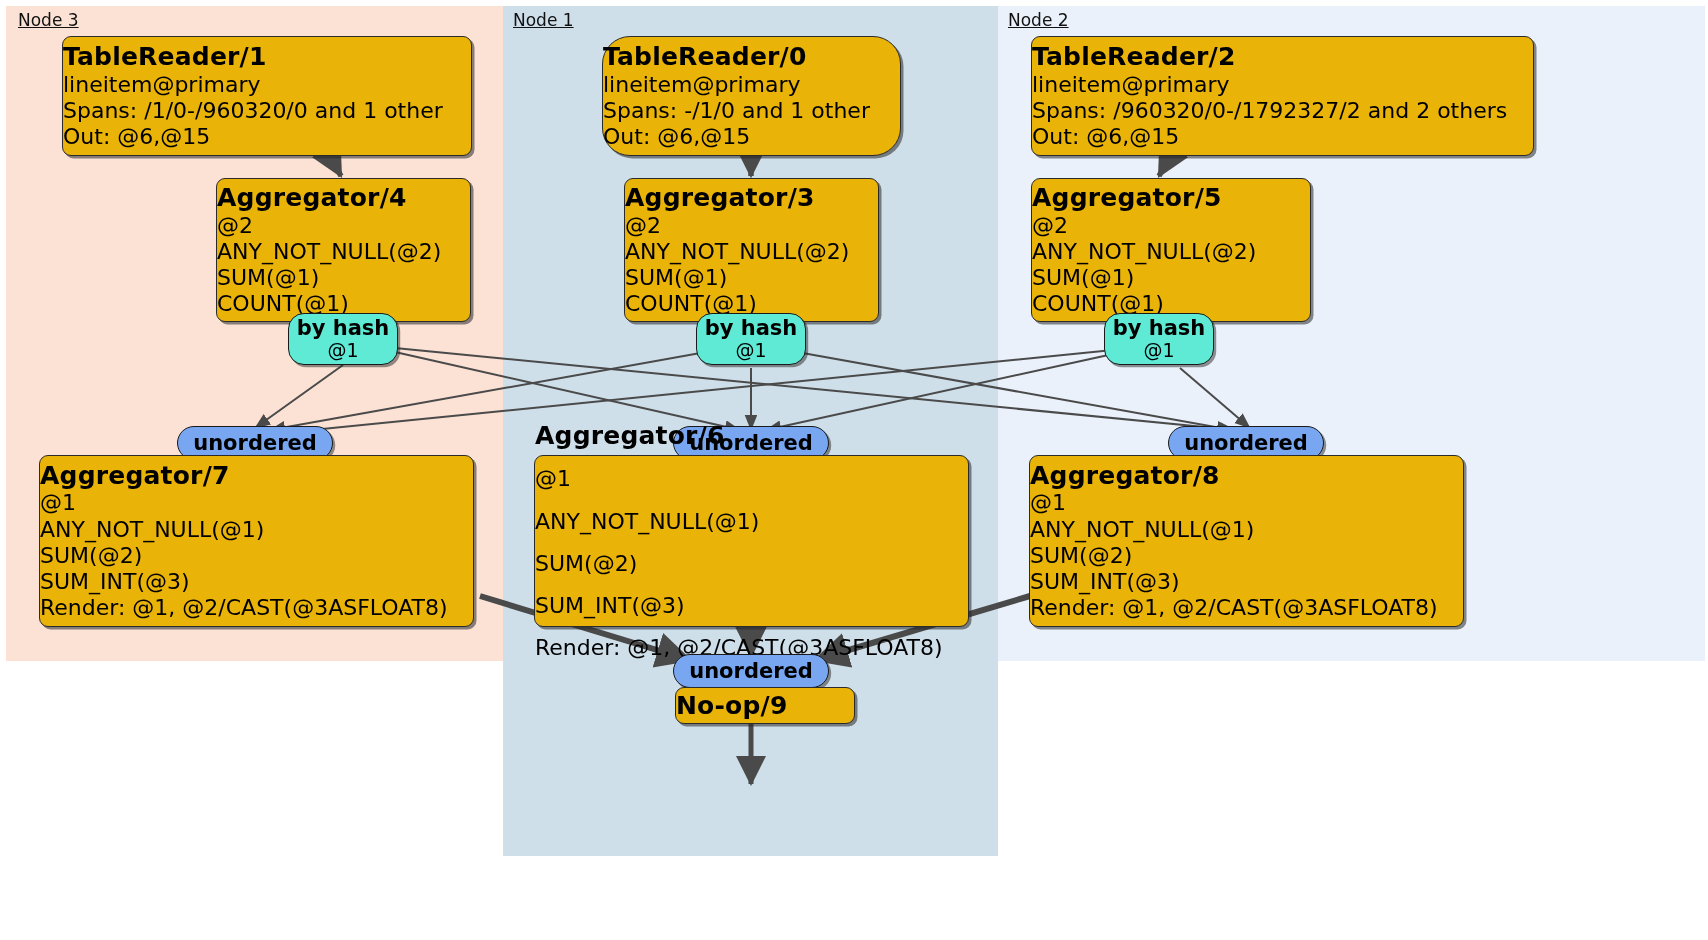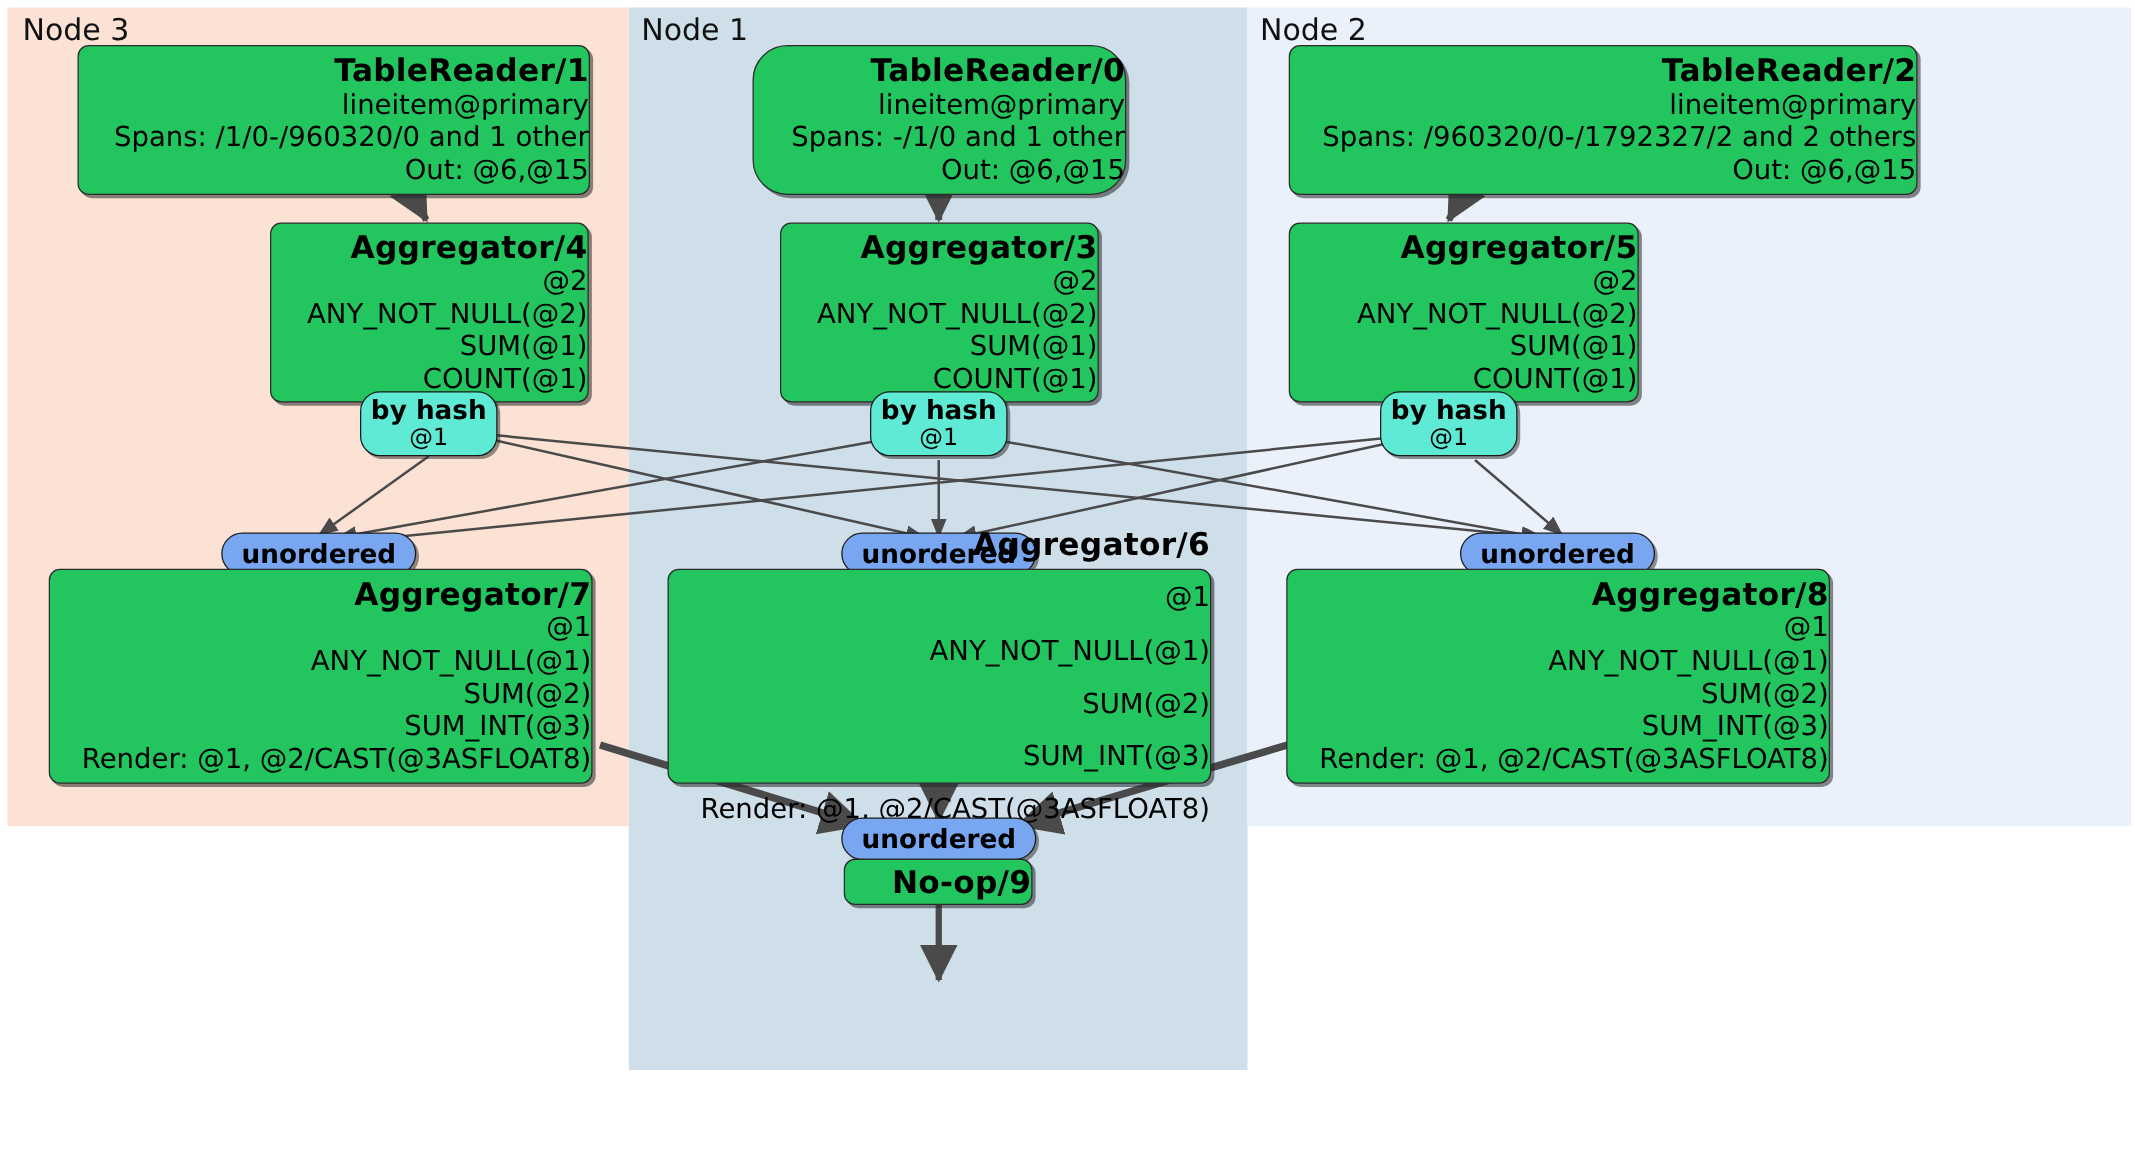--- a/index.html
+++ b/index.html
@@ -8,7 +8,7 @@
   svg{position:absolute;left:0;top:0;width:1708px;height:940px;}
 
   .node-panel{position:absolute;}
-  .node-label{position:absolute;font-size:24px;color:#111;white-space:nowrap;}
+  .node-label{position:absolute;font-size:17px;color:#111;white-space:nowrap;text-decoration:underline;}
 
   .box{position:absolute;box-sizing:border-box;background:#22c55e;border:1.6px solid #2b2b2b;
        border-radius:9px;box-shadow:2.5px 2.5px 0 rgba(40,40,40,.55);

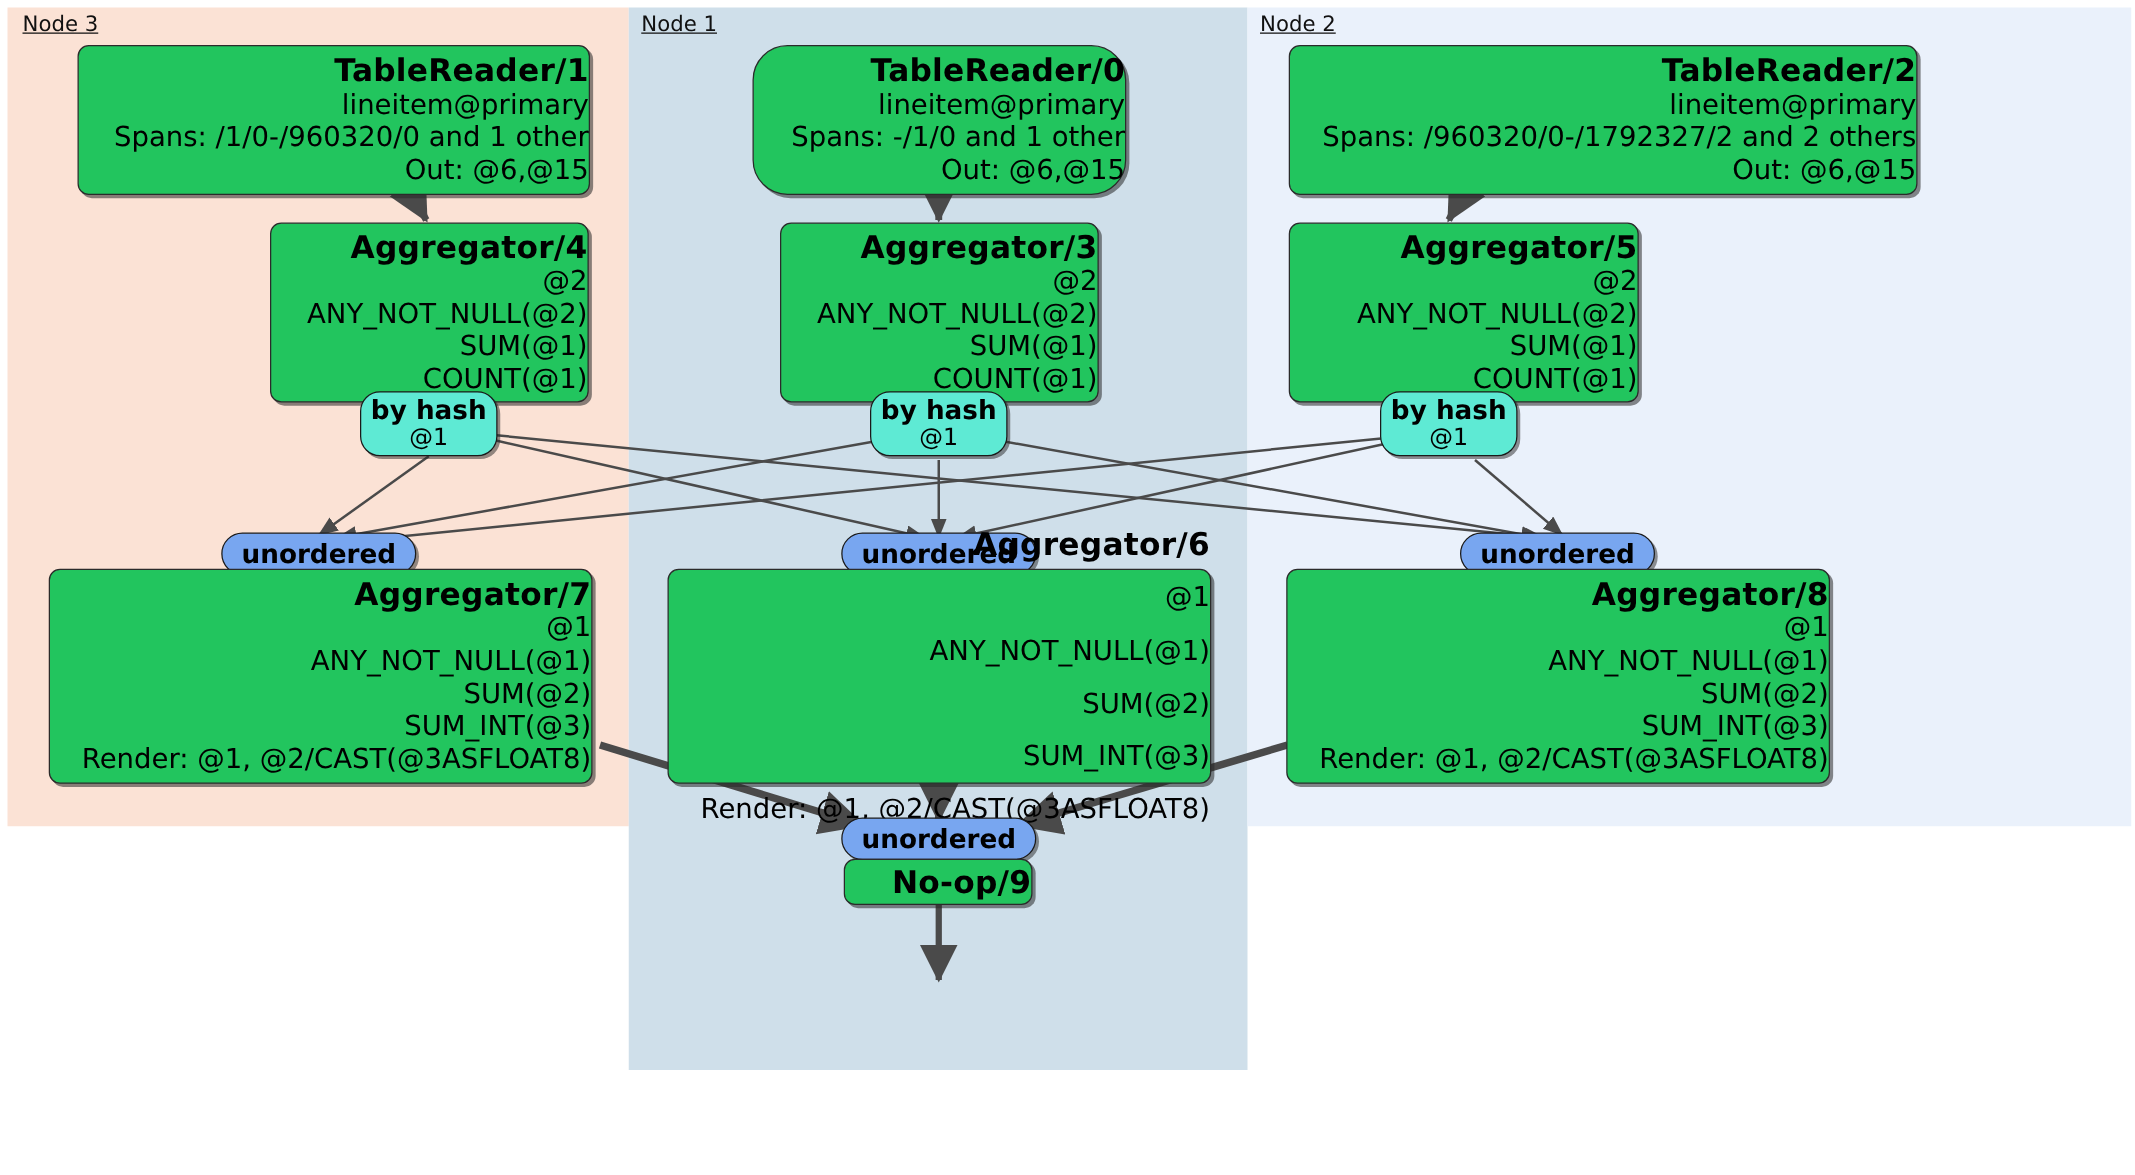--- a/index.html
+++ b/index.html
@@ -10,9 +10,9 @@
   .node-panel{position:absolute;}
   .node-label{position:absolute;font-size:17px;color:#111;white-space:nowrap;text-decoration:underline;}
 
-  .box{position:absolute;box-sizing:border-box;background:#22c55e;border:1.6px solid #2b2b2b;
+  .box{position:absolute;box-sizing:border-box;background:#eab308;border:1.6px solid #2b2b2b;
        border-radius:9px;box-shadow:2.5px 2.5px 0 rgba(40,40,40,.55);
-       display:flex;flex-direction:column;align-items:flex-end;justify-content:center;
+       display:flex;flex-direction:column;align-items:flex-start;justify-content:center;
        text-align:center;color:#000;line-height:1.19;}
   .box .title{font-weight:bold;font-size:25px;letter-spacing:.2px;}
   .box .line{font-size:22px;}

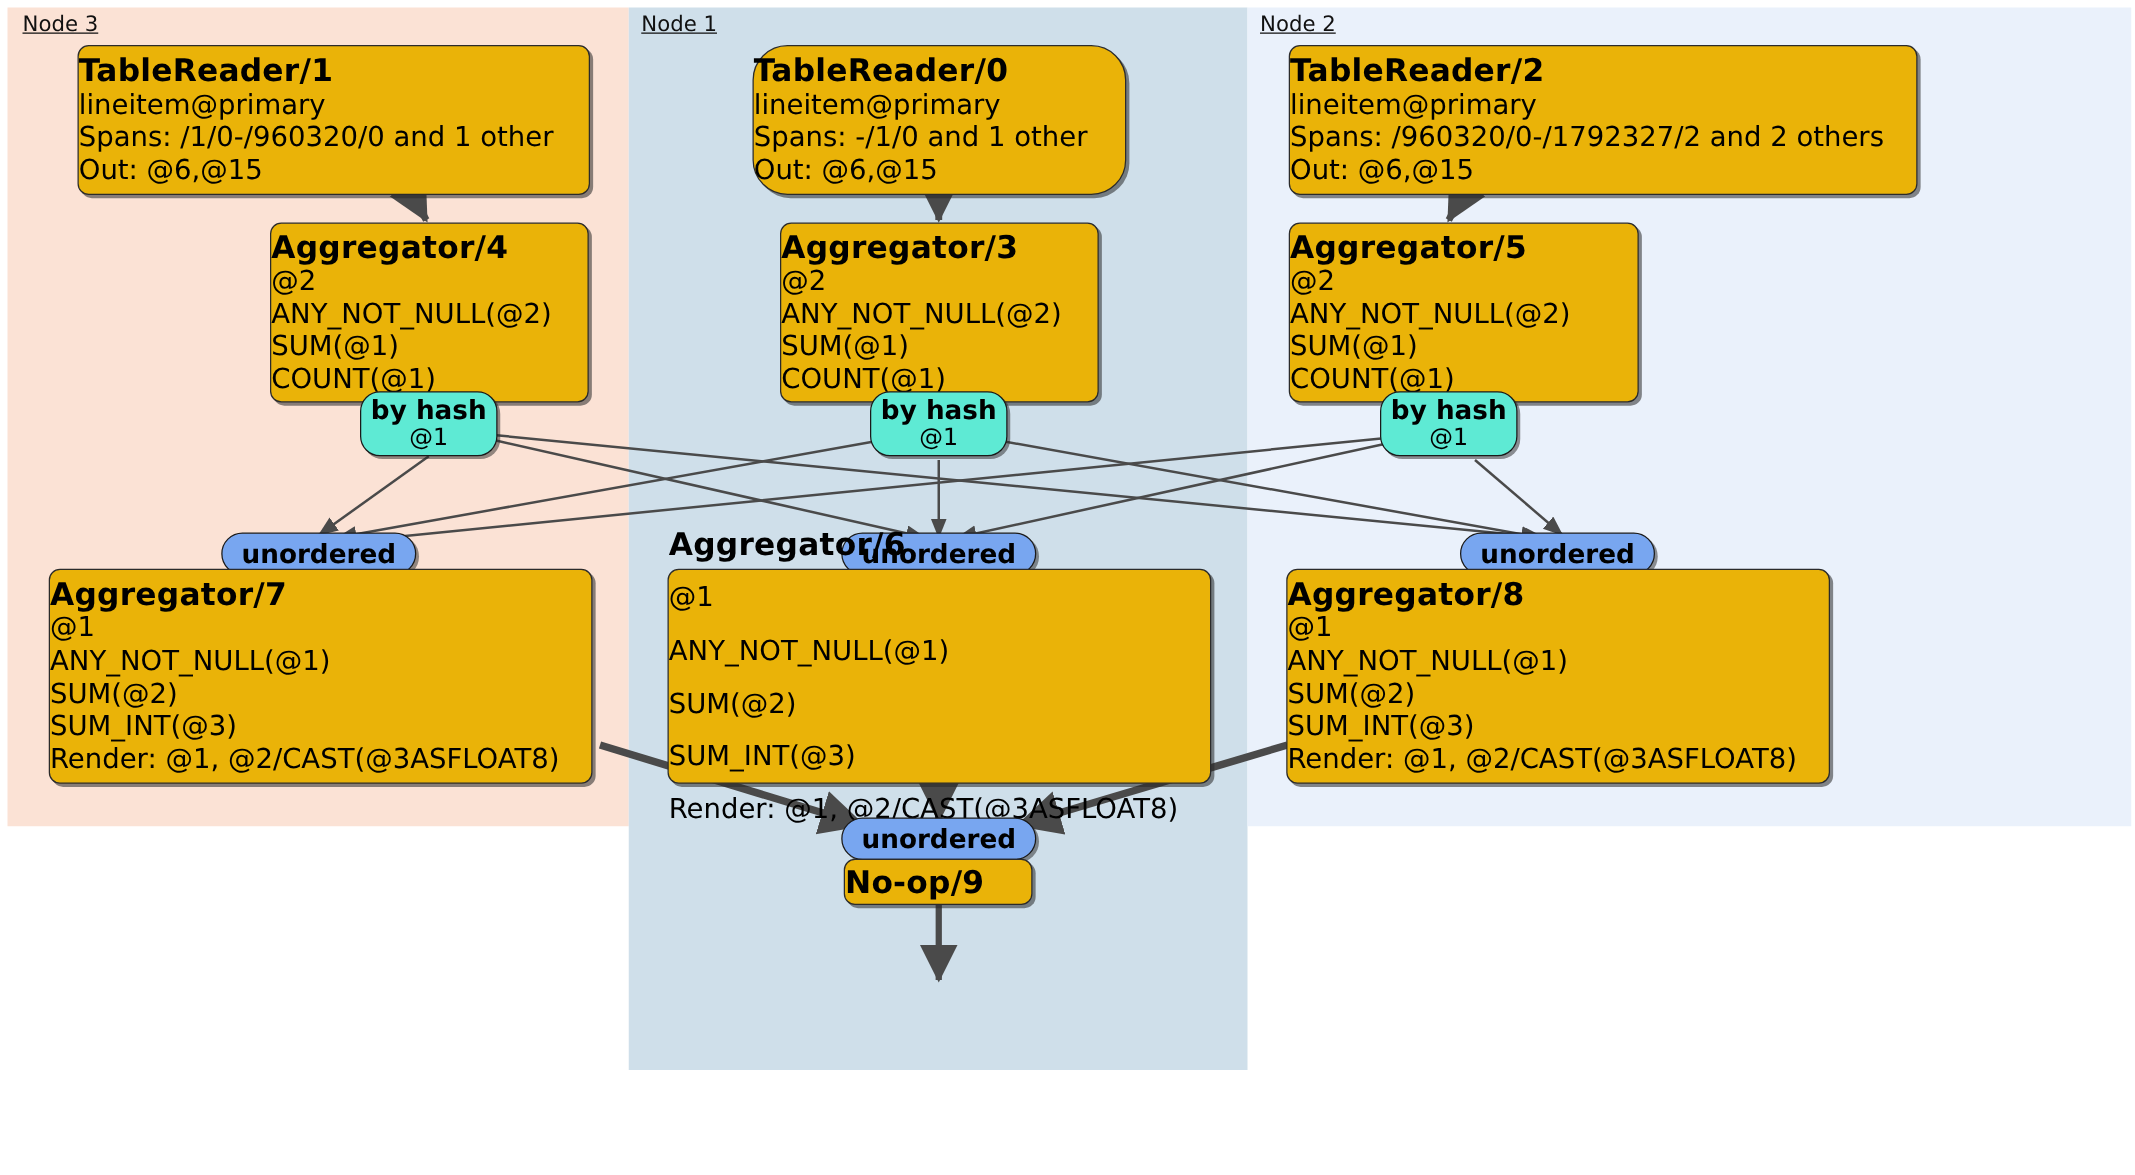--- a/index.html
+++ b/index.html
@@ -172,7 +172,7 @@
     <div class="p-title">unordered</div>
   </div>
 
-  <div class="box compact" style="left:675px;top:687px;width:151px;height:37px;">
+  <div class="box compact" style="left:675px;top:687px;width:180px;height:37px;">
     <div class="title">No-op/9</div>
   </div>
 

